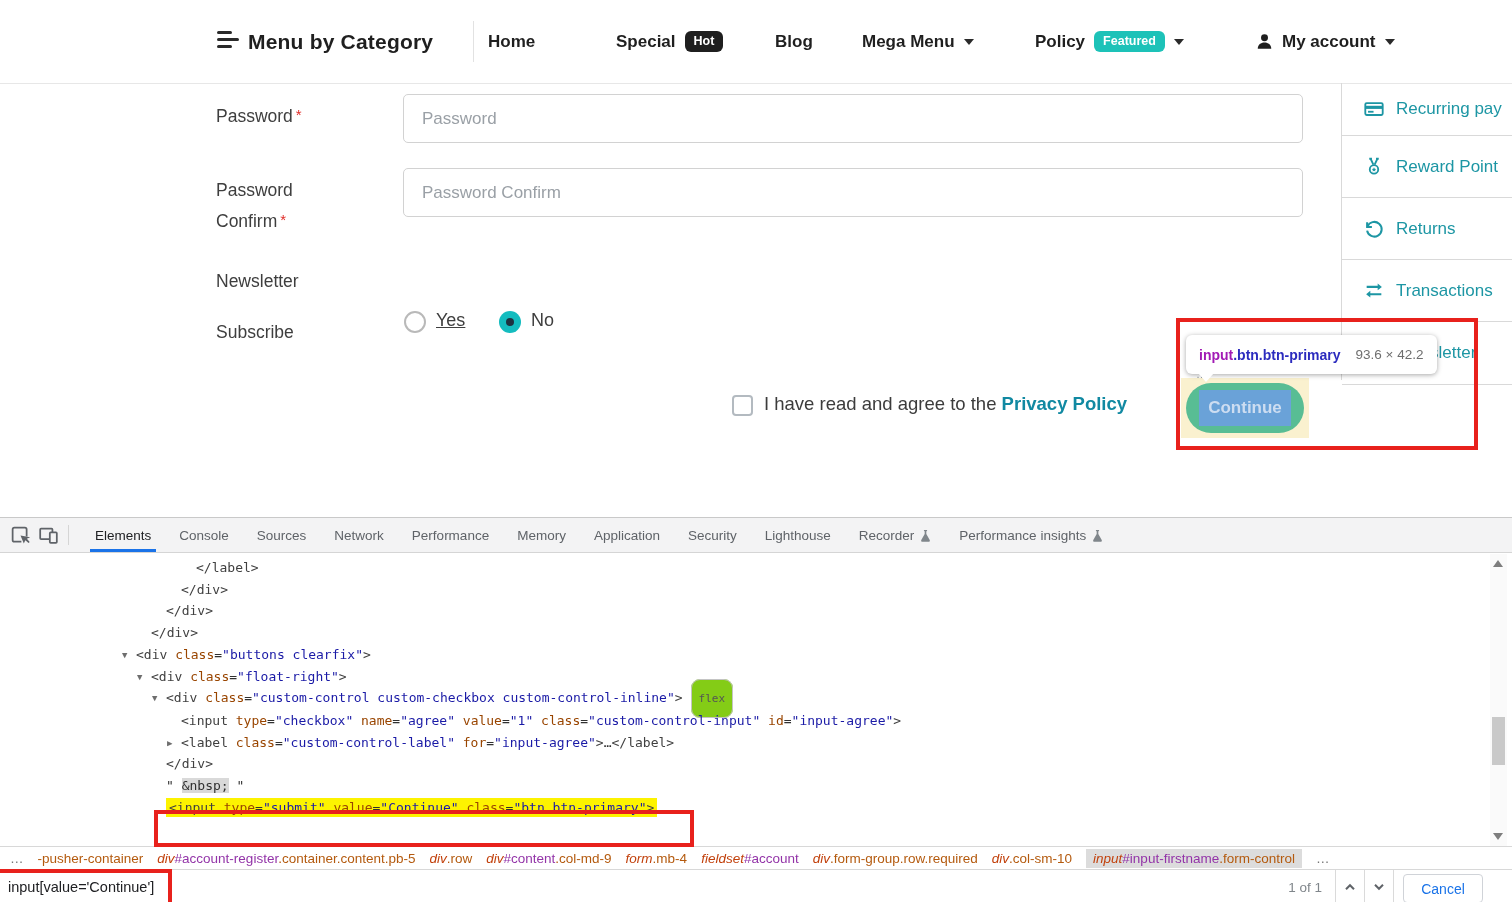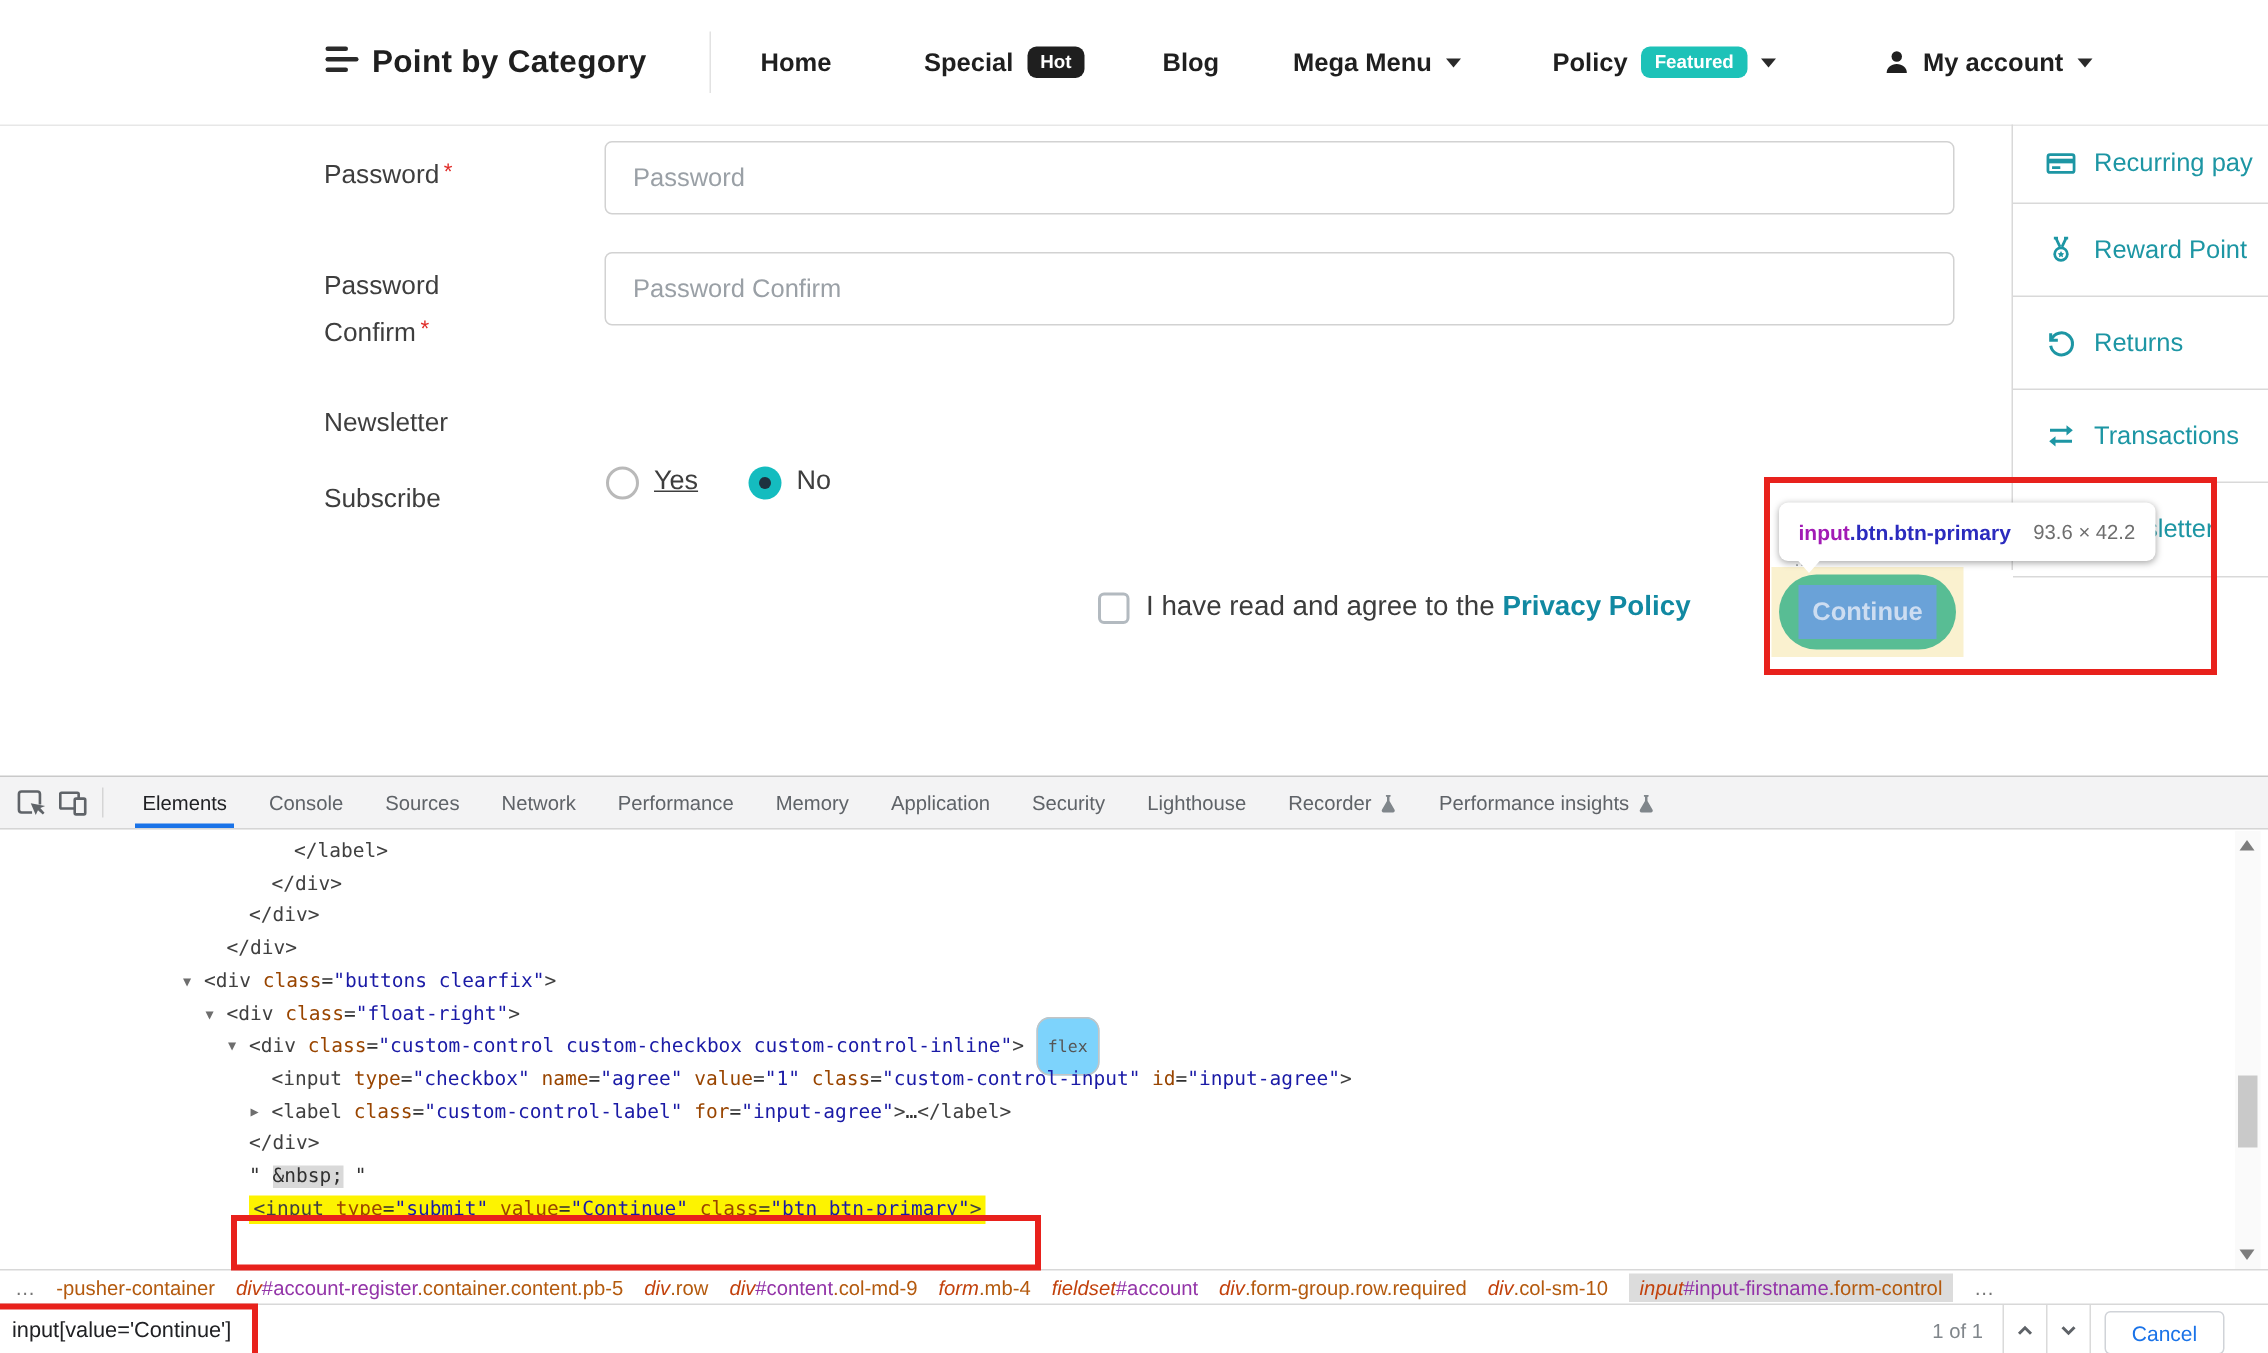--- a/index.html
+++ b/index.html
@@ -126,7 +126,7 @@
         <i></i>
         <i></i>
       </div>
-    <div class="brand">Point by Category</div>
+    <div class="brand">Menu by Category</div>
     <div class="nav-divider"></div>
     <nav id="nav-menu">
         <div class="nav-item" style="left: 507px; text-align: center;">

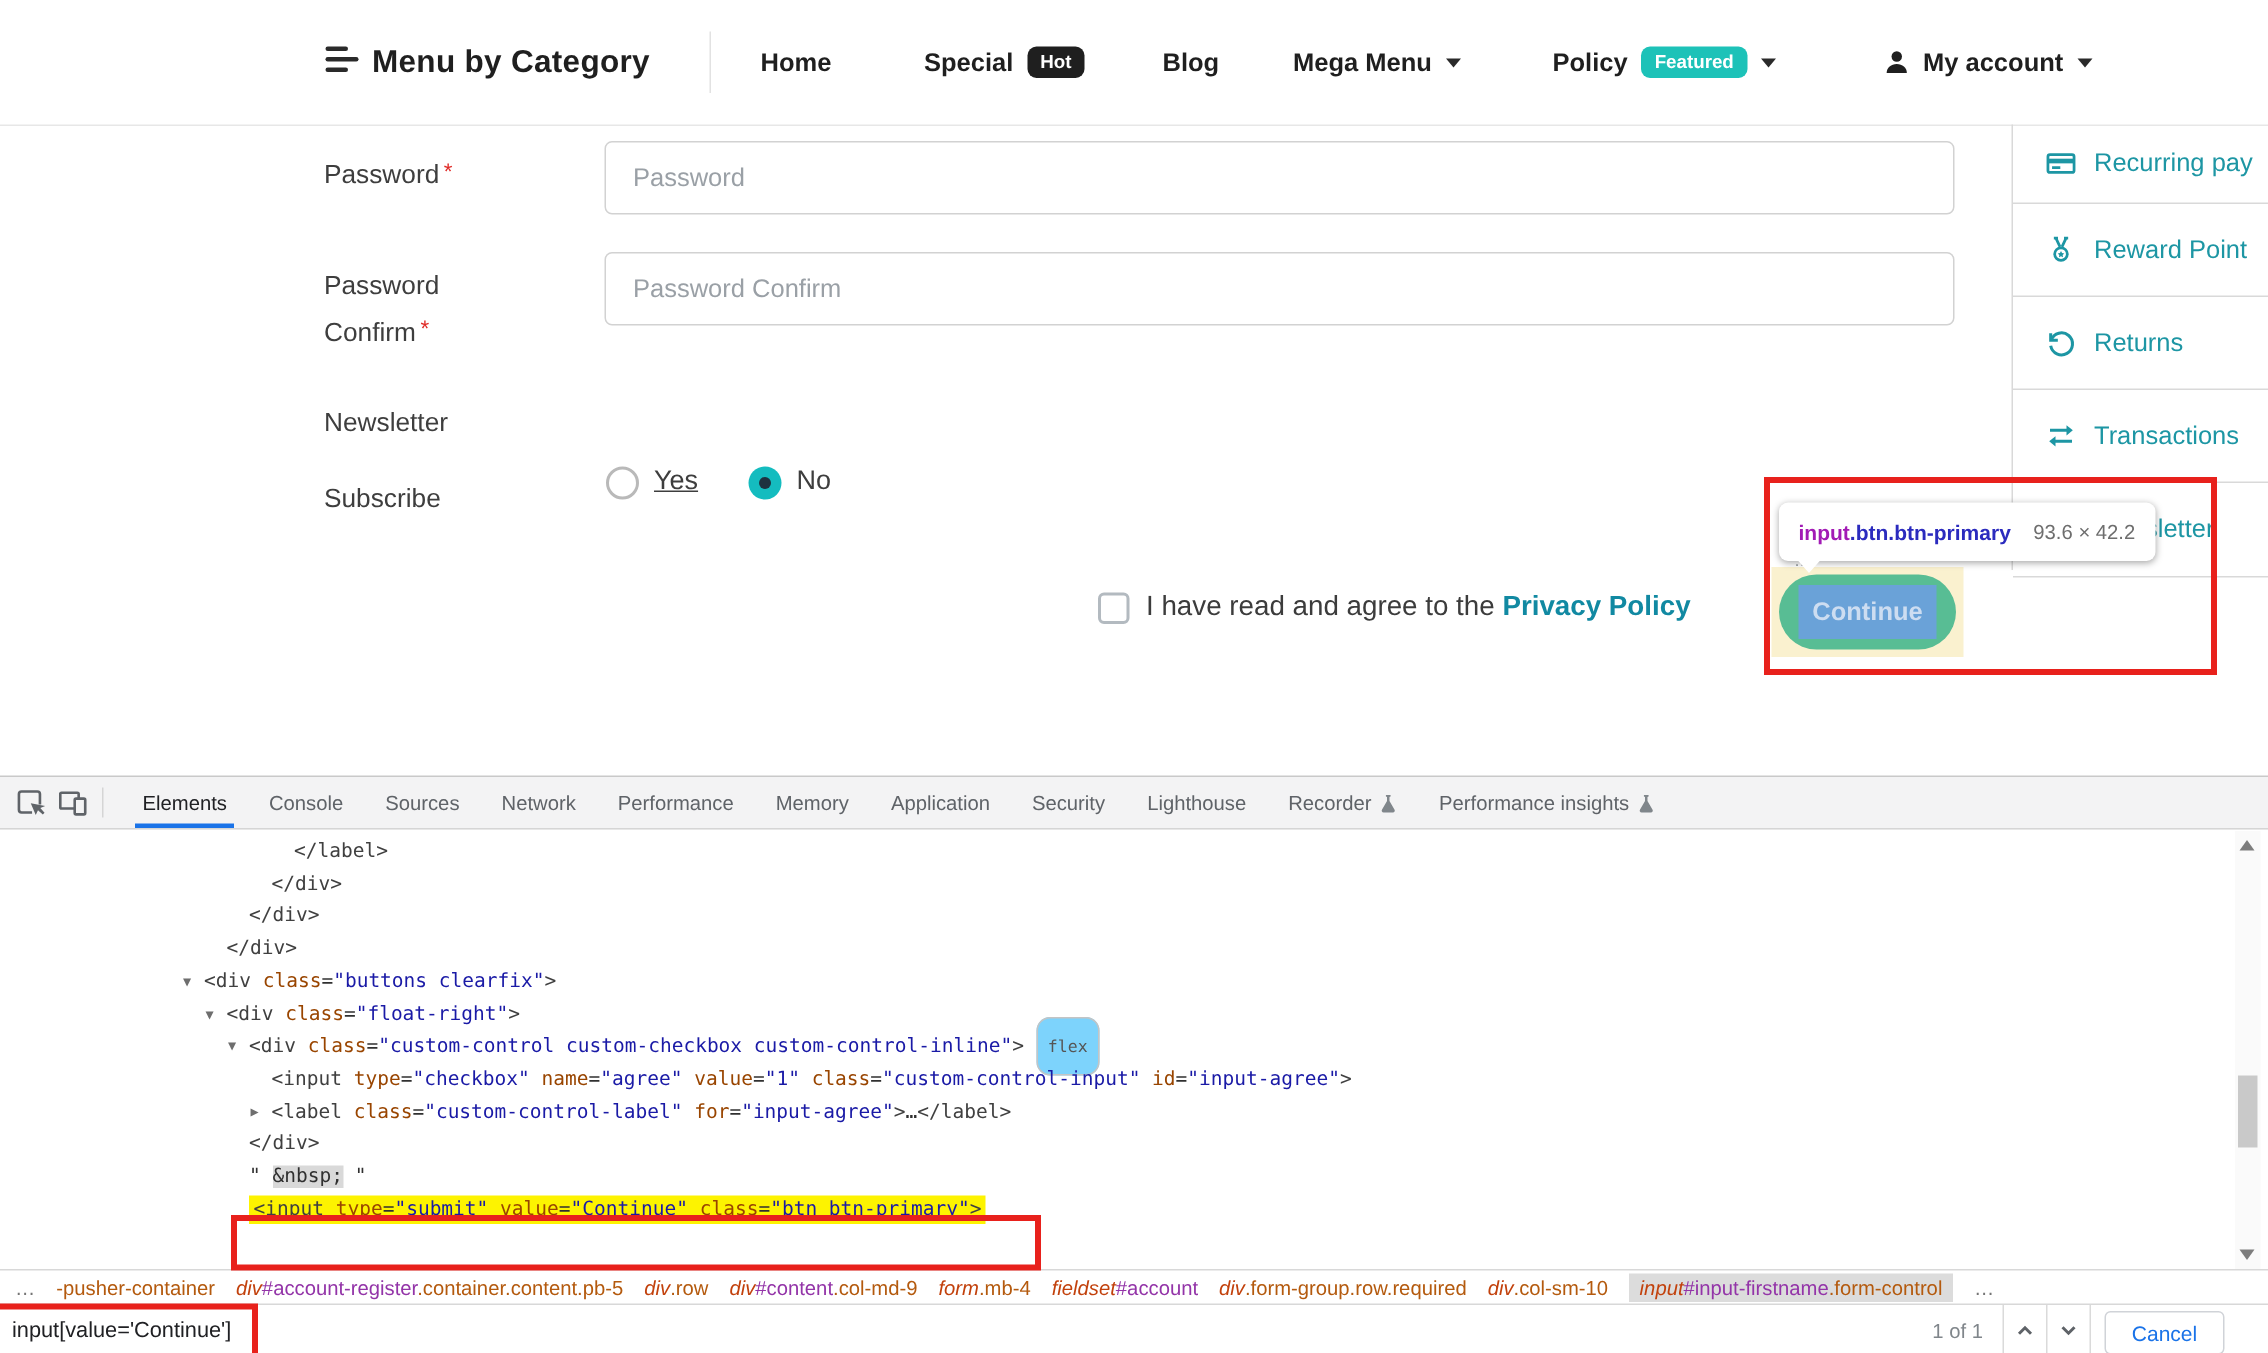--- a/index.html
+++ b/index.html
@@ -129,7 +129,7 @@
     <div class="brand">Menu by Category</div>
     <div class="nav-divider"></div>
     <nav id="nav-menu">
-        <div class="nav-item" style="left: 507px; text-align: center;">
+        <div class="nav-item" style="left: 488px; text-align: center;">
           <span>Home</span>
         </div>
         <div class="nav-item" style="left: 616px;">

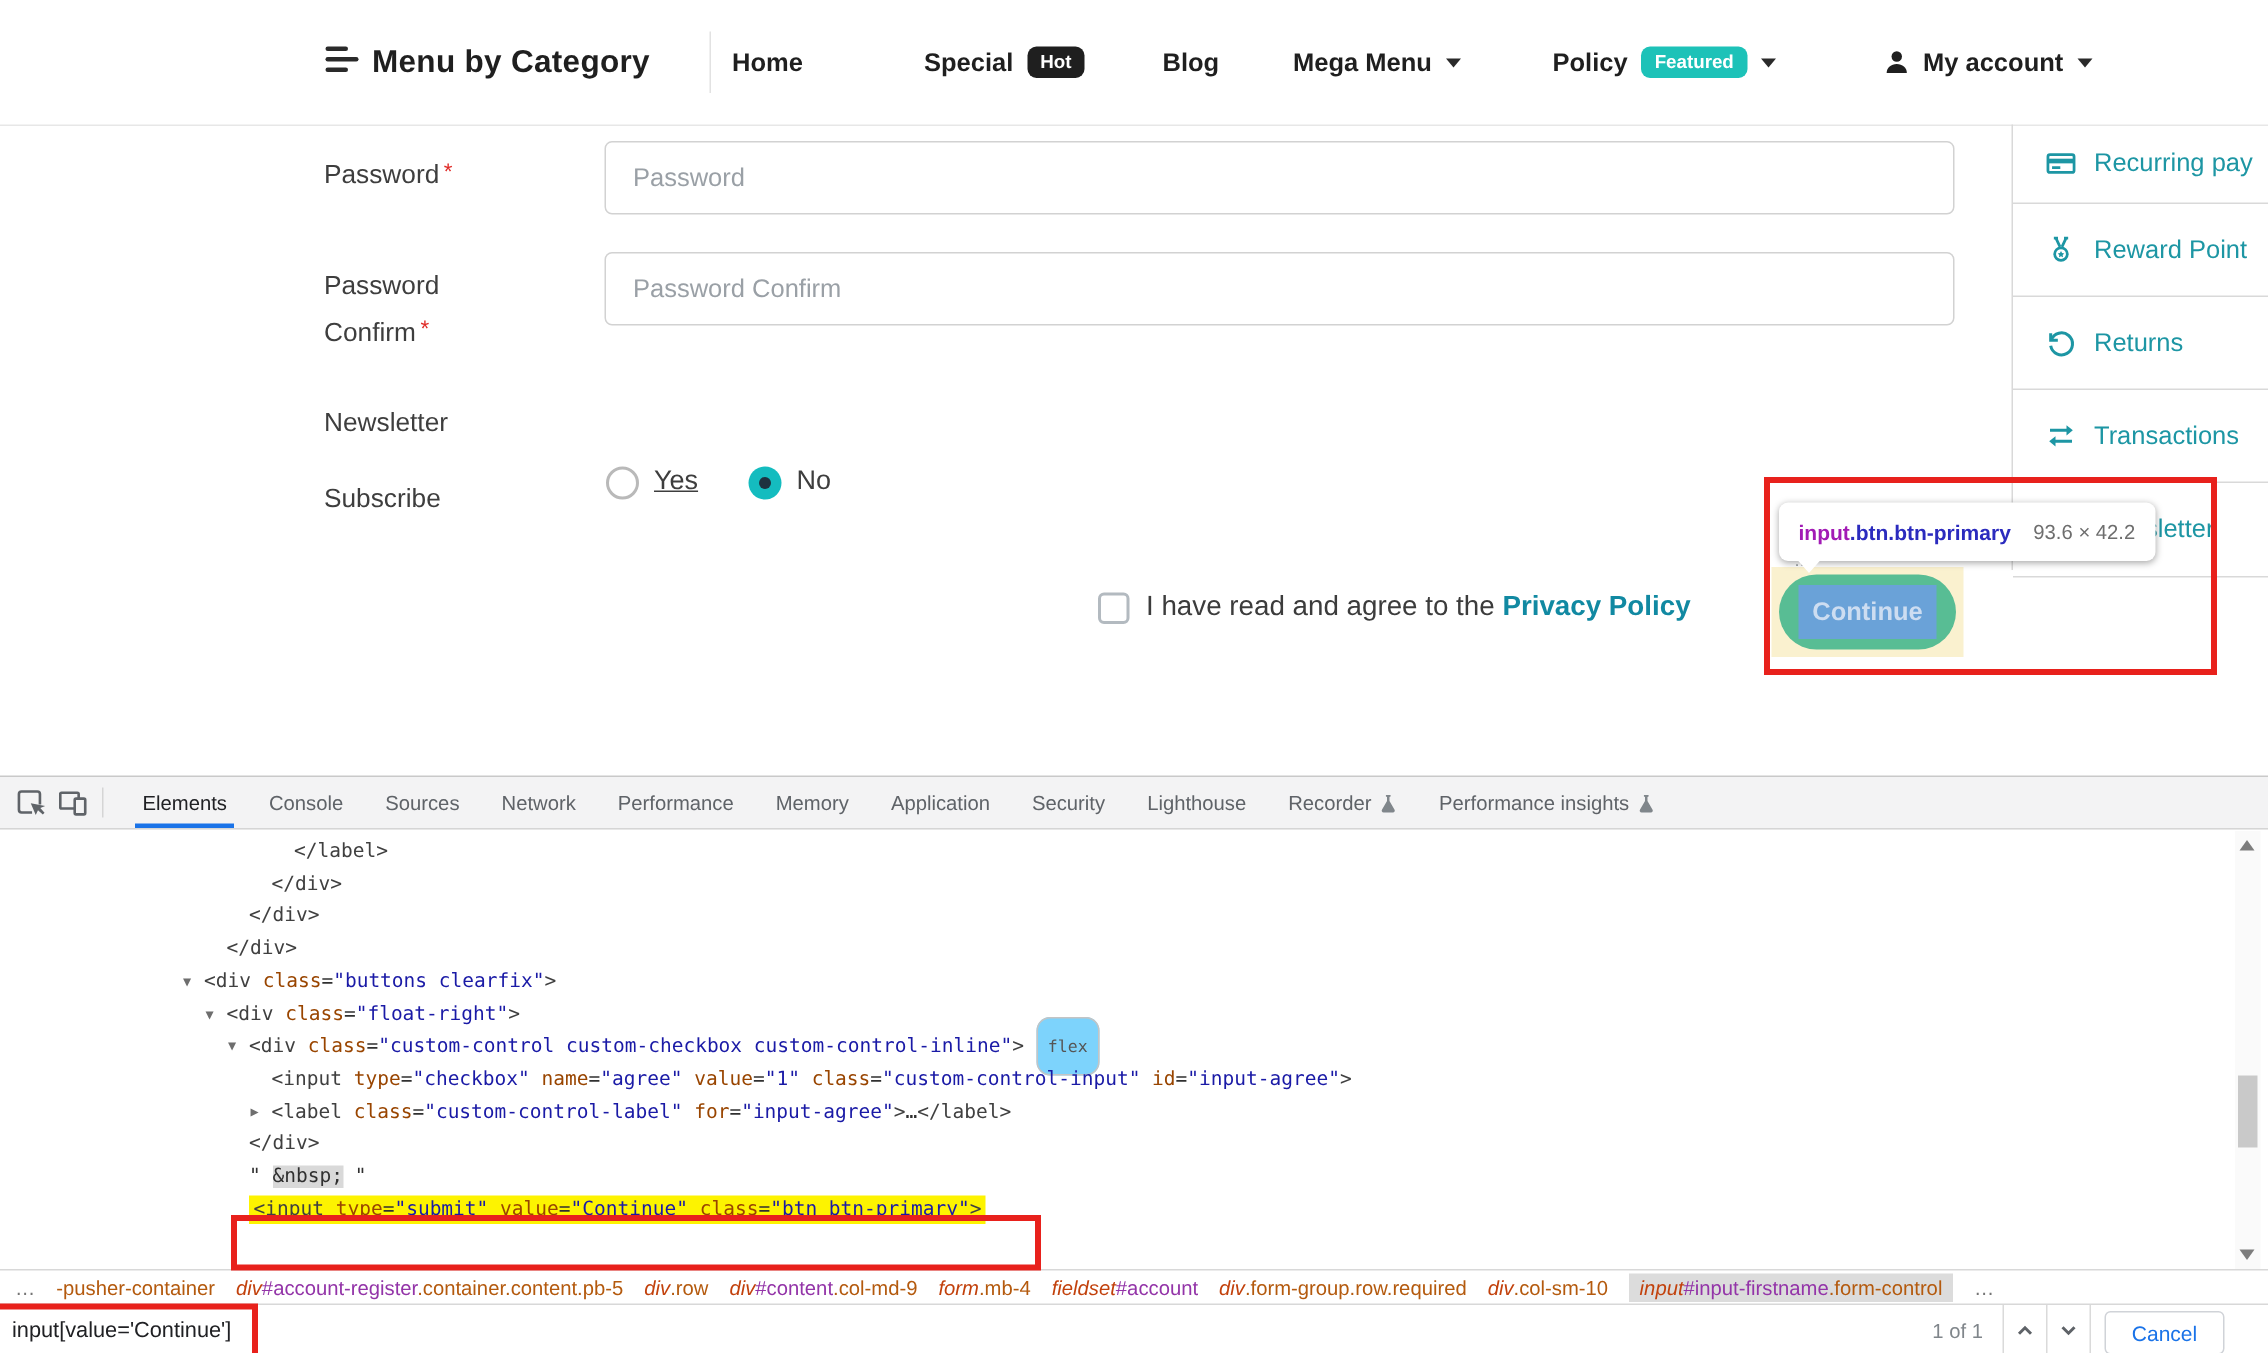--- a/index.html
+++ b/index.html
@@ -88,7 +88,7 @@
   .c-k{color:#303030;}
   .c-nbsp{background:#d9d9d9;}
   .hl-yellow{background:#fdf300;padding:2px 3px;}
-  .badge-flex{font-family:"DejaVu Sans Mono",monospace;font-size:11px;color:#555;background:#7dd3fc;
+  .badge-flex{font-family:"DejaVu Sans Mono",monospace;font-size:11px;color:#555;background:#84cc16;
               border:1px solid #c4c4c4;border-radius:9px;padding:12px 7px;margin-left:8px;}
 
   .sb-track{position:absolute;left:1490px;top:36px;width:17px;height:292px;background:#fafafa;}

